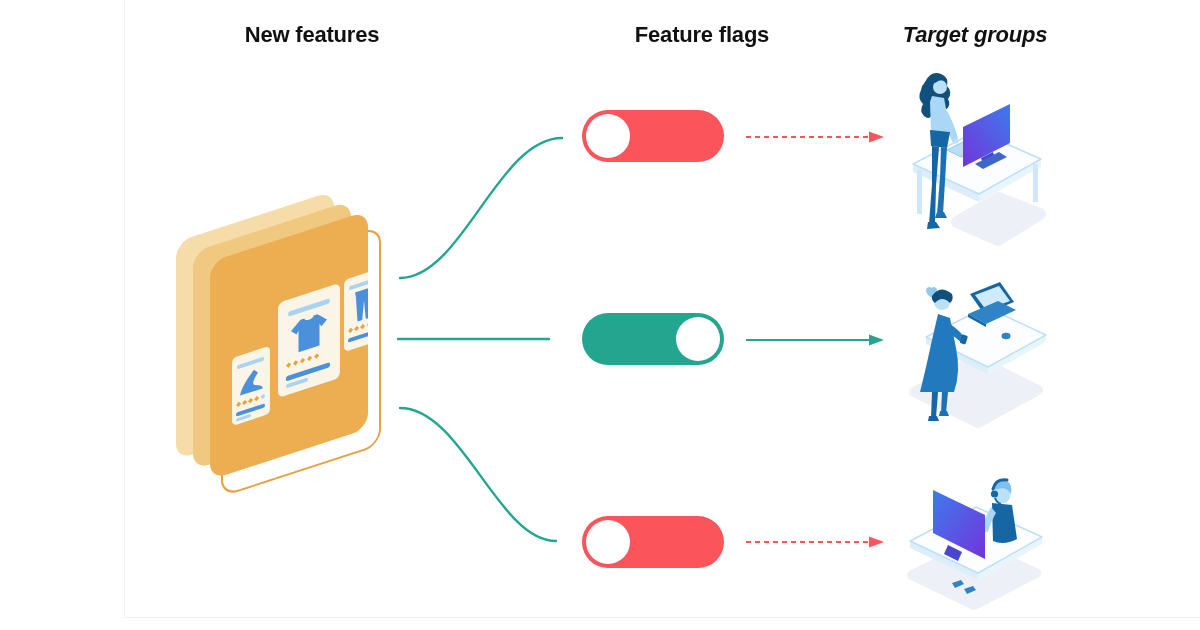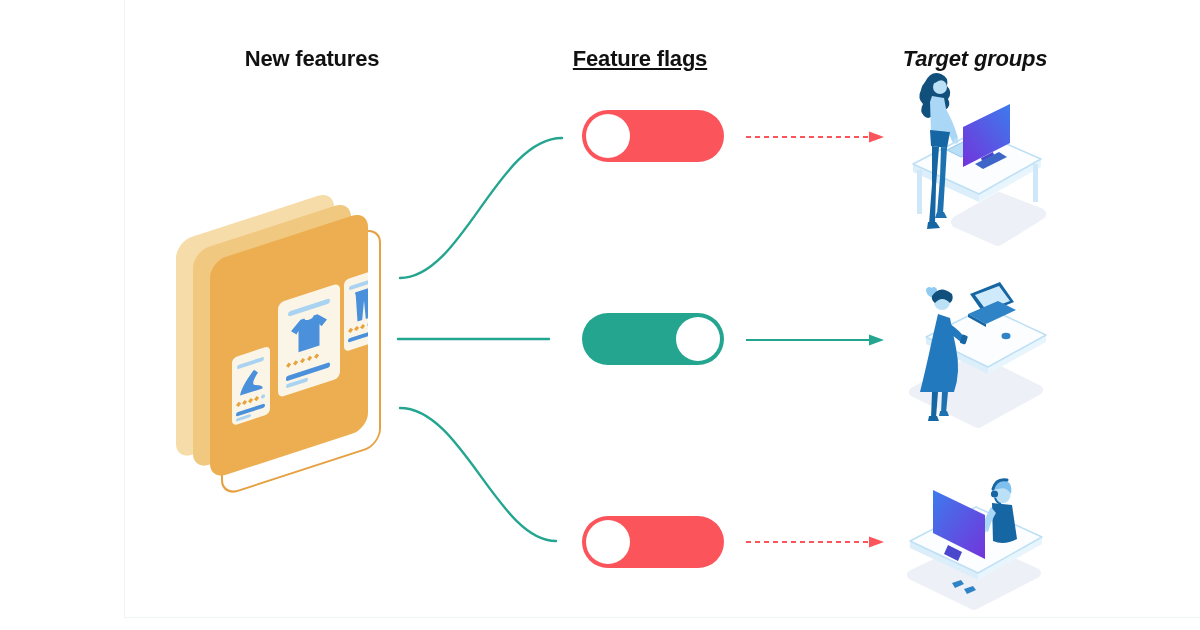--- a/index.html
+++ b/index.html
@@ -13,7 +13,7 @@
   .col-header{
     position:absolute;top:22px;transform:translateX(-50%);
     font-size:22px;font-weight:700;color:var(--heading-text);
-    letter-spacing:-0.2px;white-space:nowrap;margin-top:24px;
+    letter-spacing:-0.2px;white-space:nowrap;
   }
   #hdr-new{left:312px;}
   #hdr-flags{left:640px;text-decoration:underline;}

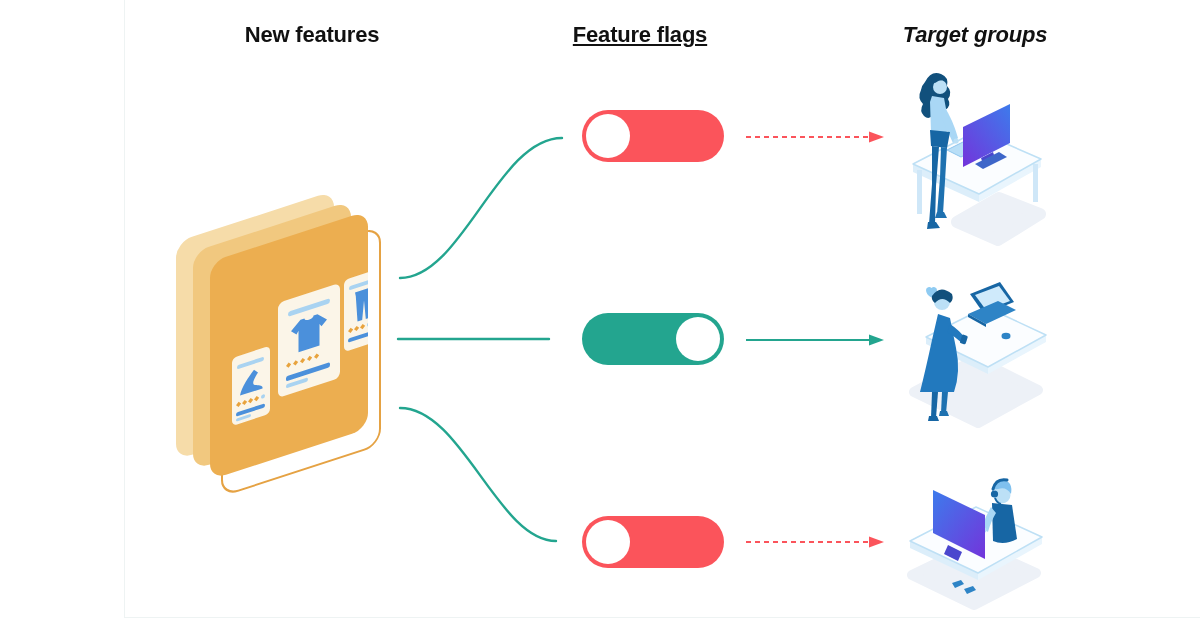--- a/index.html
+++ b/index.html
@@ -16,7 +16,7 @@
     letter-spacing:-0.2px;white-space:nowrap;
   }
   #hdr-new{left:312px;}
-  #hdr-flags{left:640px;text-decoration:underline;}
+  #hdr-flags{left:702px;}
   #hdr-targets{left:975px;font-style:italic;}
 
   .toggle{position:absolute;left:582px;width:142px;height:52px;border-radius:26px;cursor:pointer;}

